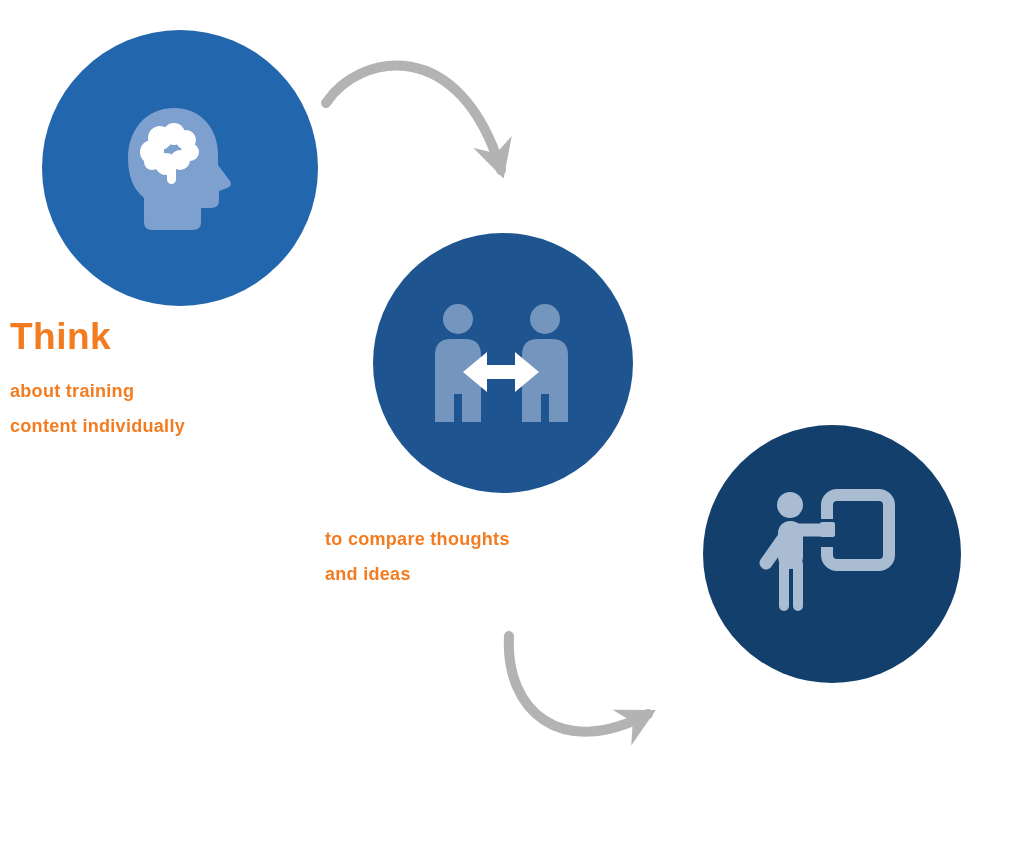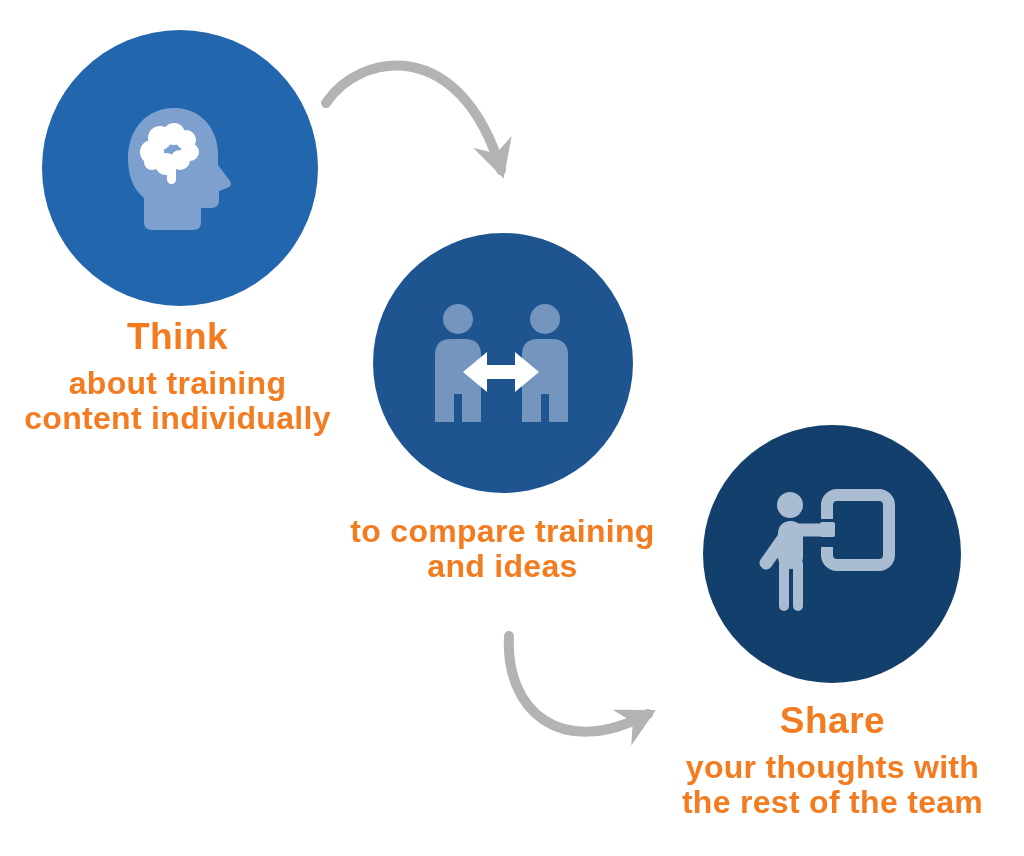--- a/index.html
+++ b/index.html
@@ -42,7 +42,6 @@
 
   .label{
     position:absolute;
-    text-align:center;
     color:var(--text-orange,#f47c20);
   }
   .label .heading{

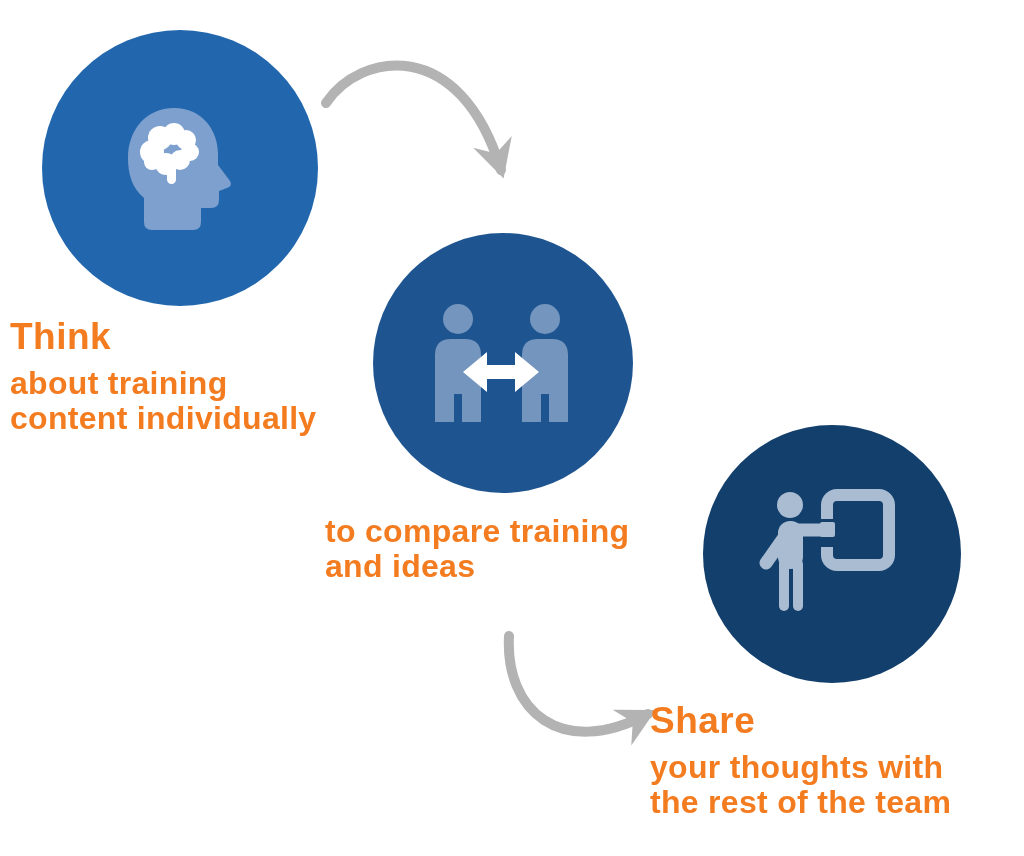--- a/index.html
+++ b/index.html
@@ -51,8 +51,8 @@
     line-height:42px;
   }
   .label .desc{
-    margin-top:8px;
-    font-size:32px;
+    margin-top:16px;
+    font-size:18px;
     font-weight:700;
     letter-spacing:0.3px;
     line-height:35px;

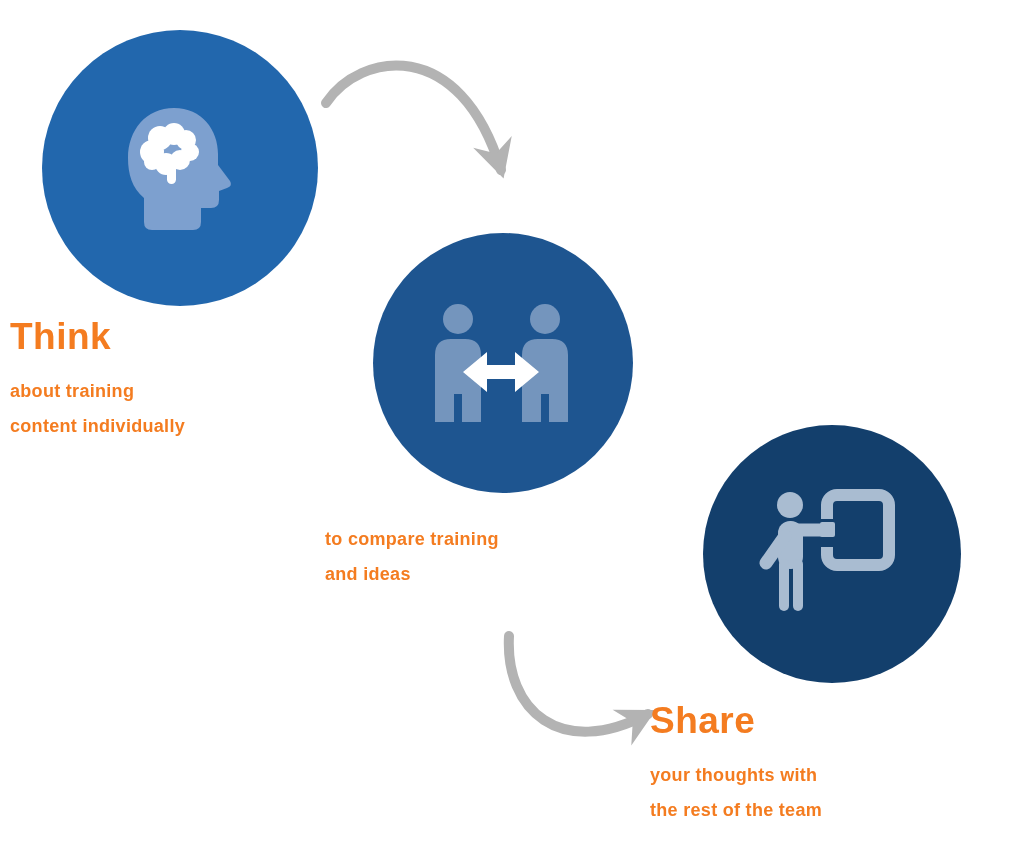--- a/index.html
+++ b/index.html
@@ -148,7 +148,7 @@
   </div>
 
   <div class="label label-2">
-    <div class="desc">to compare training
+    <div class="desc">to compare thoughts
 and ideas</div>
   </div>
 

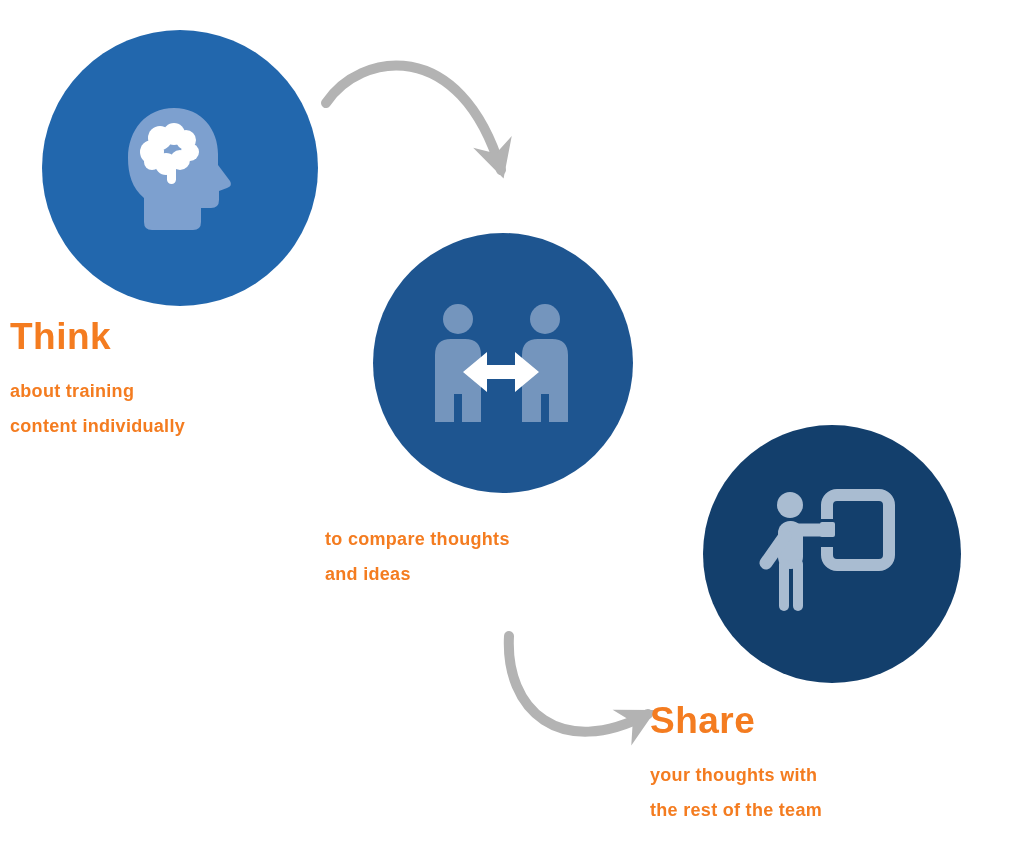--- a/index.html
+++ b/index.html
@@ -152,11 +152,6 @@
 and ideas</div>
   </div>
 
-  <div class="label label-3">
-    <div class="heading">Share</div>
-    <div class="desc">your thoughts with
-the rest of the team</div>
-  </div>
 
 </div>
 

